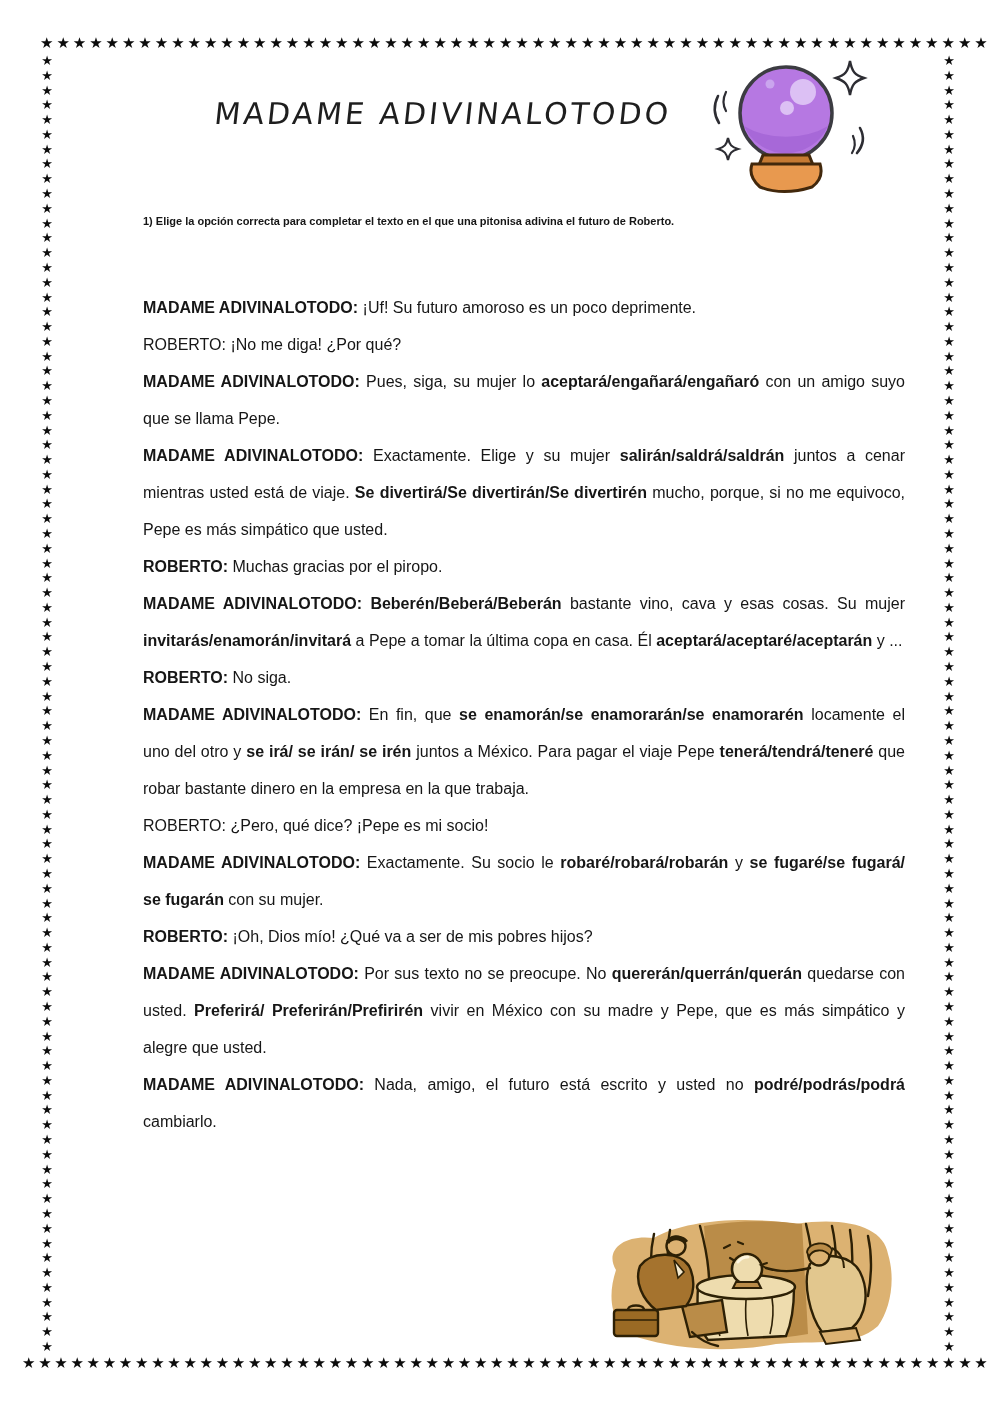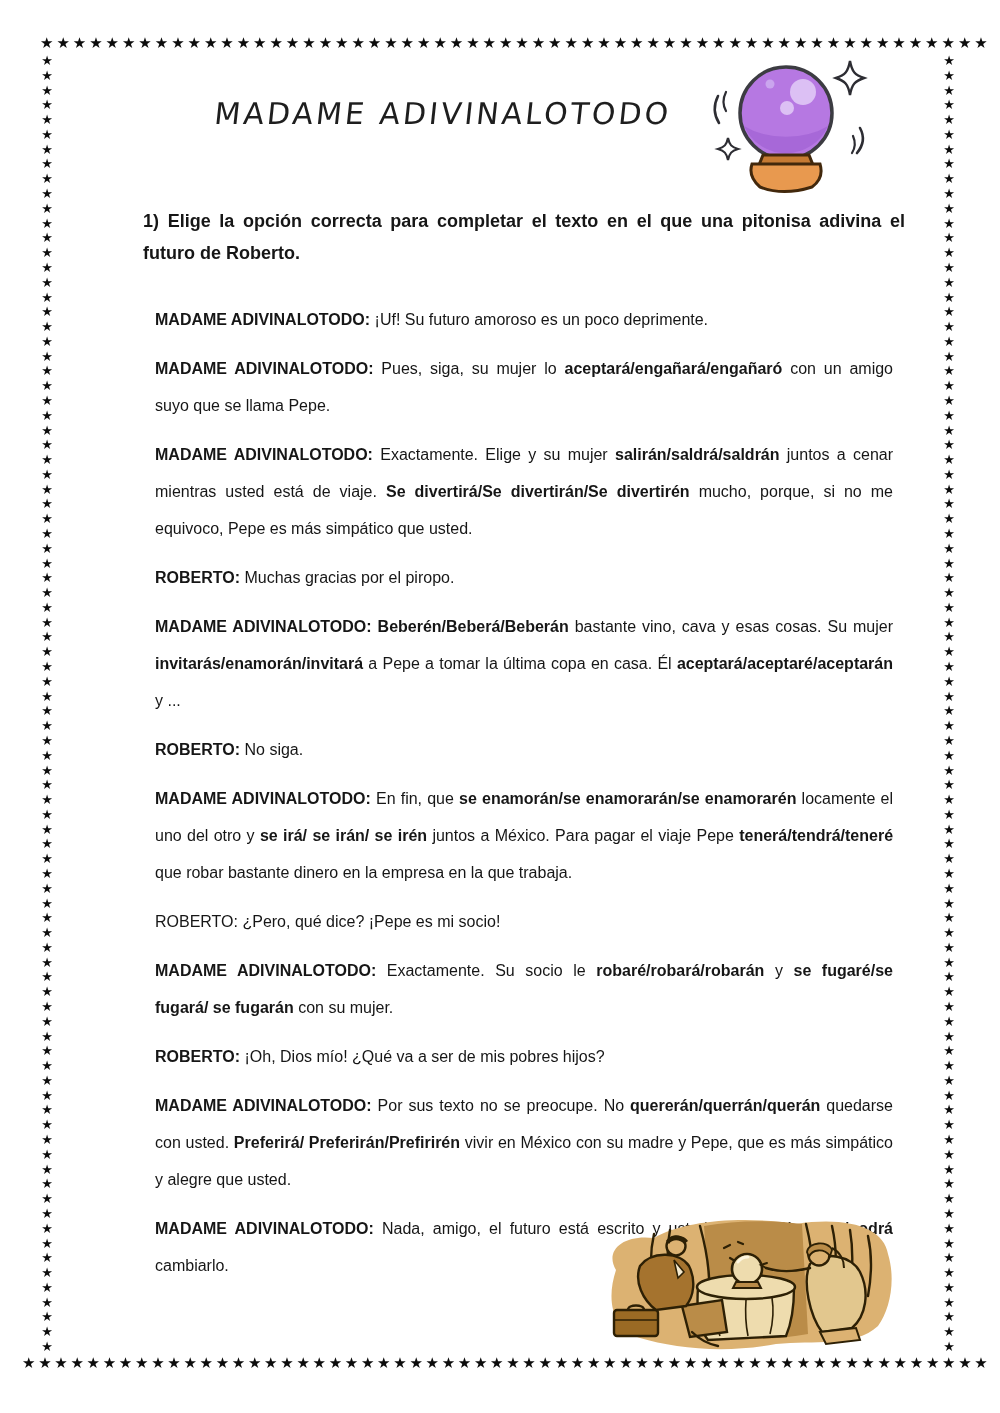--- a/index.html
+++ b/index.html
@@ -26,7 +26,7 @@
   
   .instruction {
     position:absolute; left:143px; top:205px; width:762px;
-    font-weight:bold; font-size:18px; line-height:32px; text-align:justify;
+    font-weight:bold; font-size:11px; line-height:32px; text-align:justify;
   }
   
   .dialogue { position:absolute; left:143px; top:289px; width:762px; font-size:16px; }

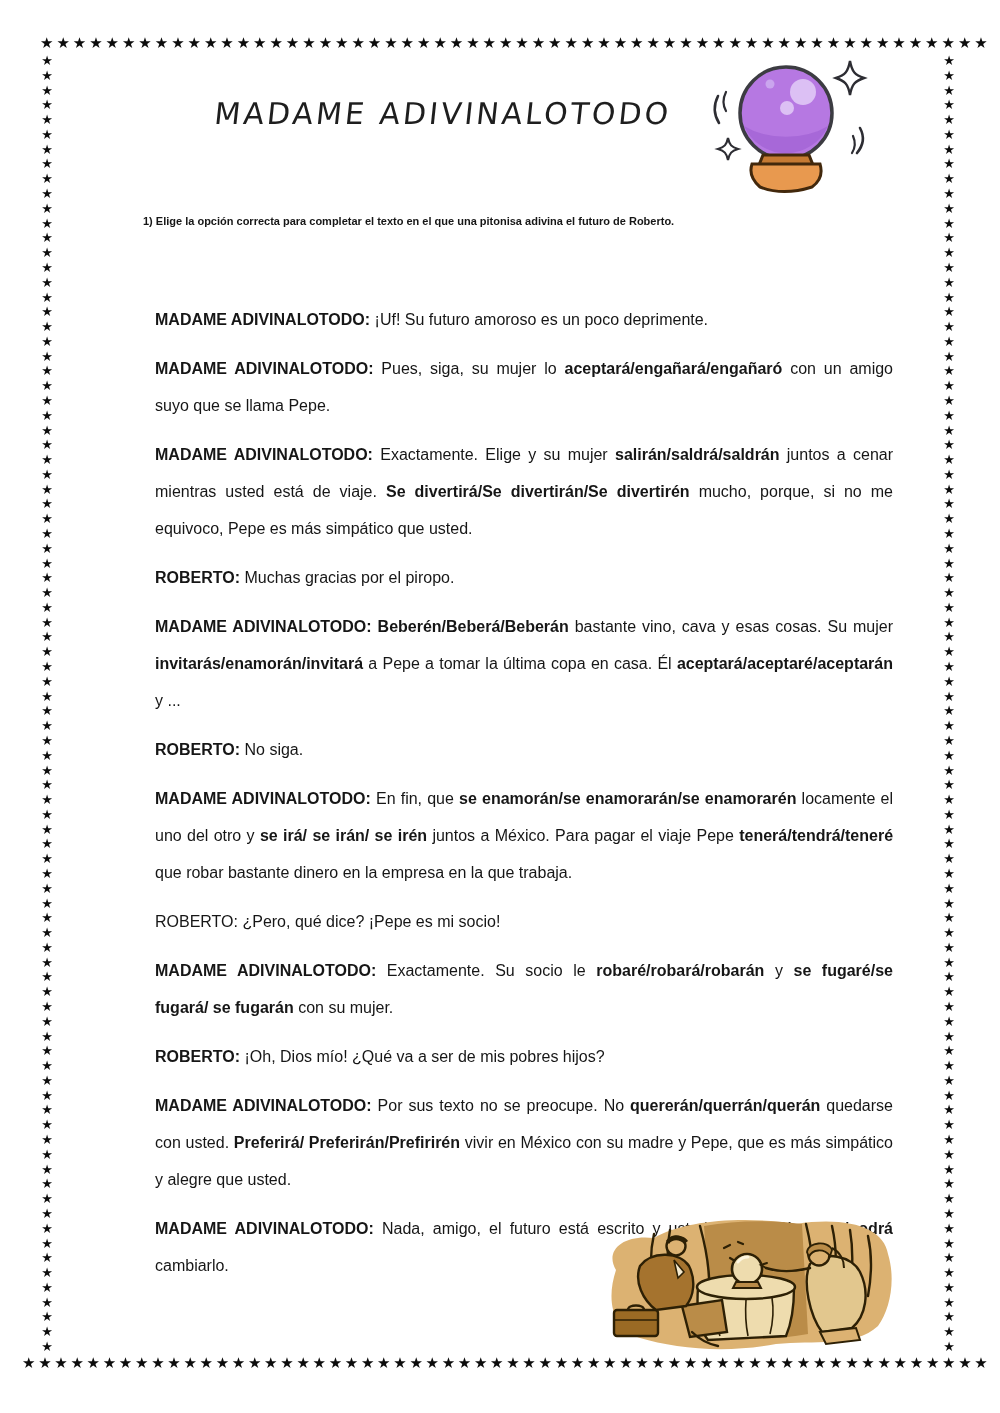--- a/index.html
+++ b/index.html
@@ -30,7 +30,7 @@
   }
   
   .dialogue { position:absolute; left:143px; top:289px; width:762px; font-size:16px; }
-  .dialogue p { margin:12px; line-height:37px; text-align:justify; }
+  .dialogue p { margin:0; line-height:37px; text-align:justify; }
   .dialogue .b { font-weight:bold; }
   
   .crystal-ball { position:absolute; left:700px; top:56px; width:182px; height:138px; }

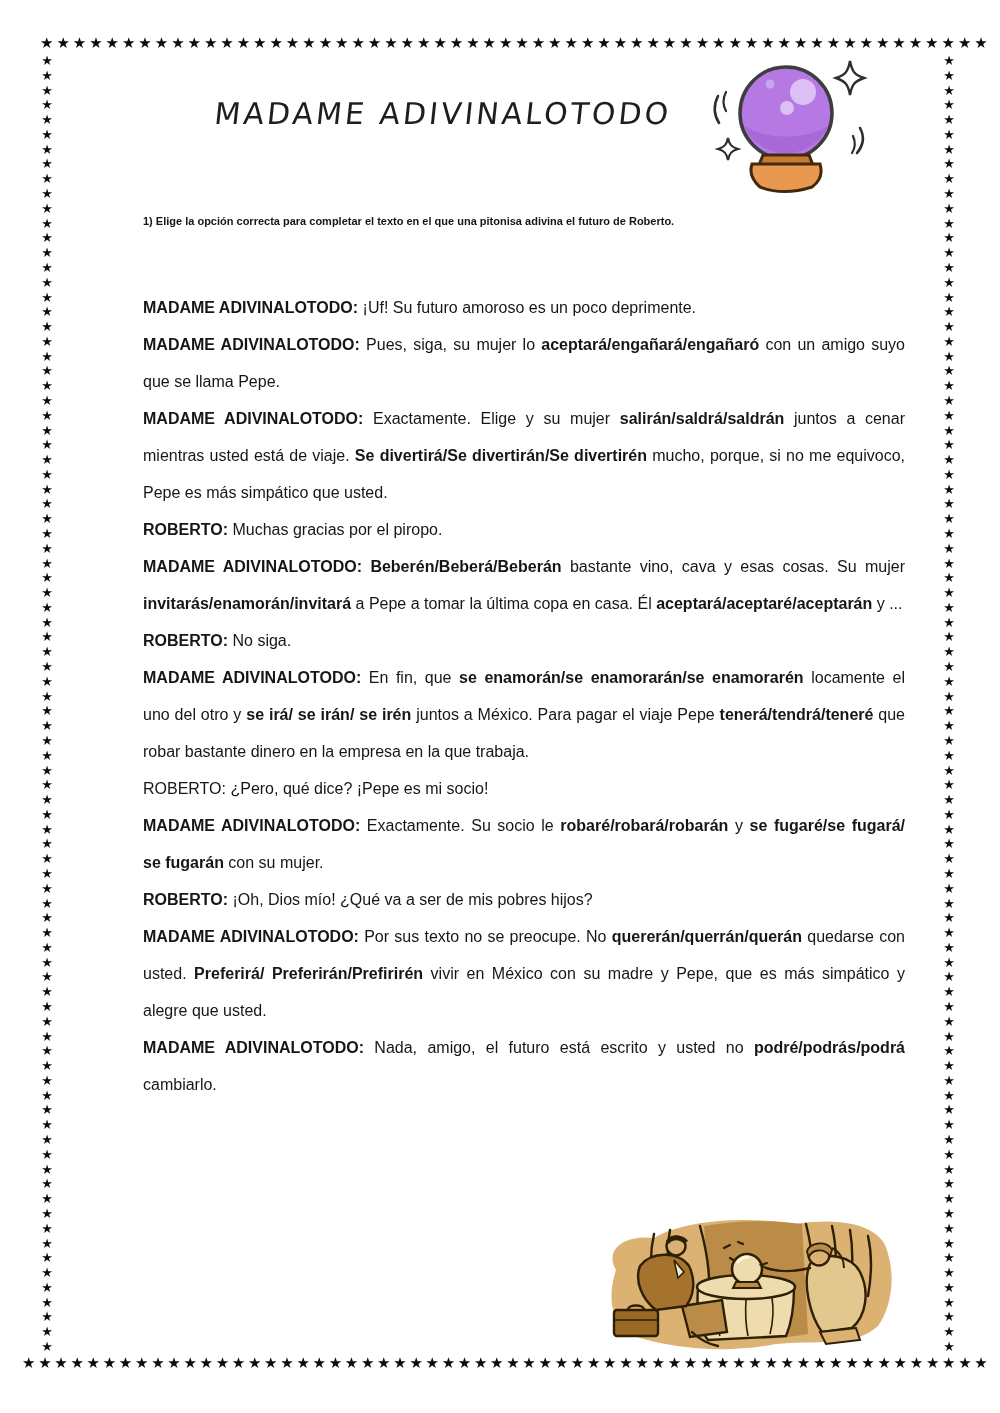--- a/index.html
+++ b/index.html
@@ -370,6 +370,7 @@
 
   <div id="dialogue" class="dialogue">
       <p><span class="b">MADAME ADIVINALOTODO:</span><span> ¡Uf! Su futuro amoroso es un poco deprimente.</span></p>
+      <p><span>ROBERTO: ¡No me diga! ¿Por qué?</span></p>
       <p><span class="b">MADAME ADIVINALOTODO:</span><span> Pues, siga, su mujer lo </span><span class="b">aceptará/engañará/engañaró</span><span> con un amigo suyo que se llama Pepe.</span></p>
       <p><span class="b">MADAME ADIVINALOTODO:</span><span> Exactamente. Elige y su mujer </span><span class="b">salirán/saldrá/saldrán</span><span> juntos a cenar mientras usted está de viaje. </span><span class="b">Se divertirá/Se divertirán/Se divertirén</span><span> mucho, porque, si no me equivoco, Pepe es más simpático que usted.</span></p>
       <p><span class="b">ROBERTO:</span><span> Muchas gracias por el piropo.</span></p>

